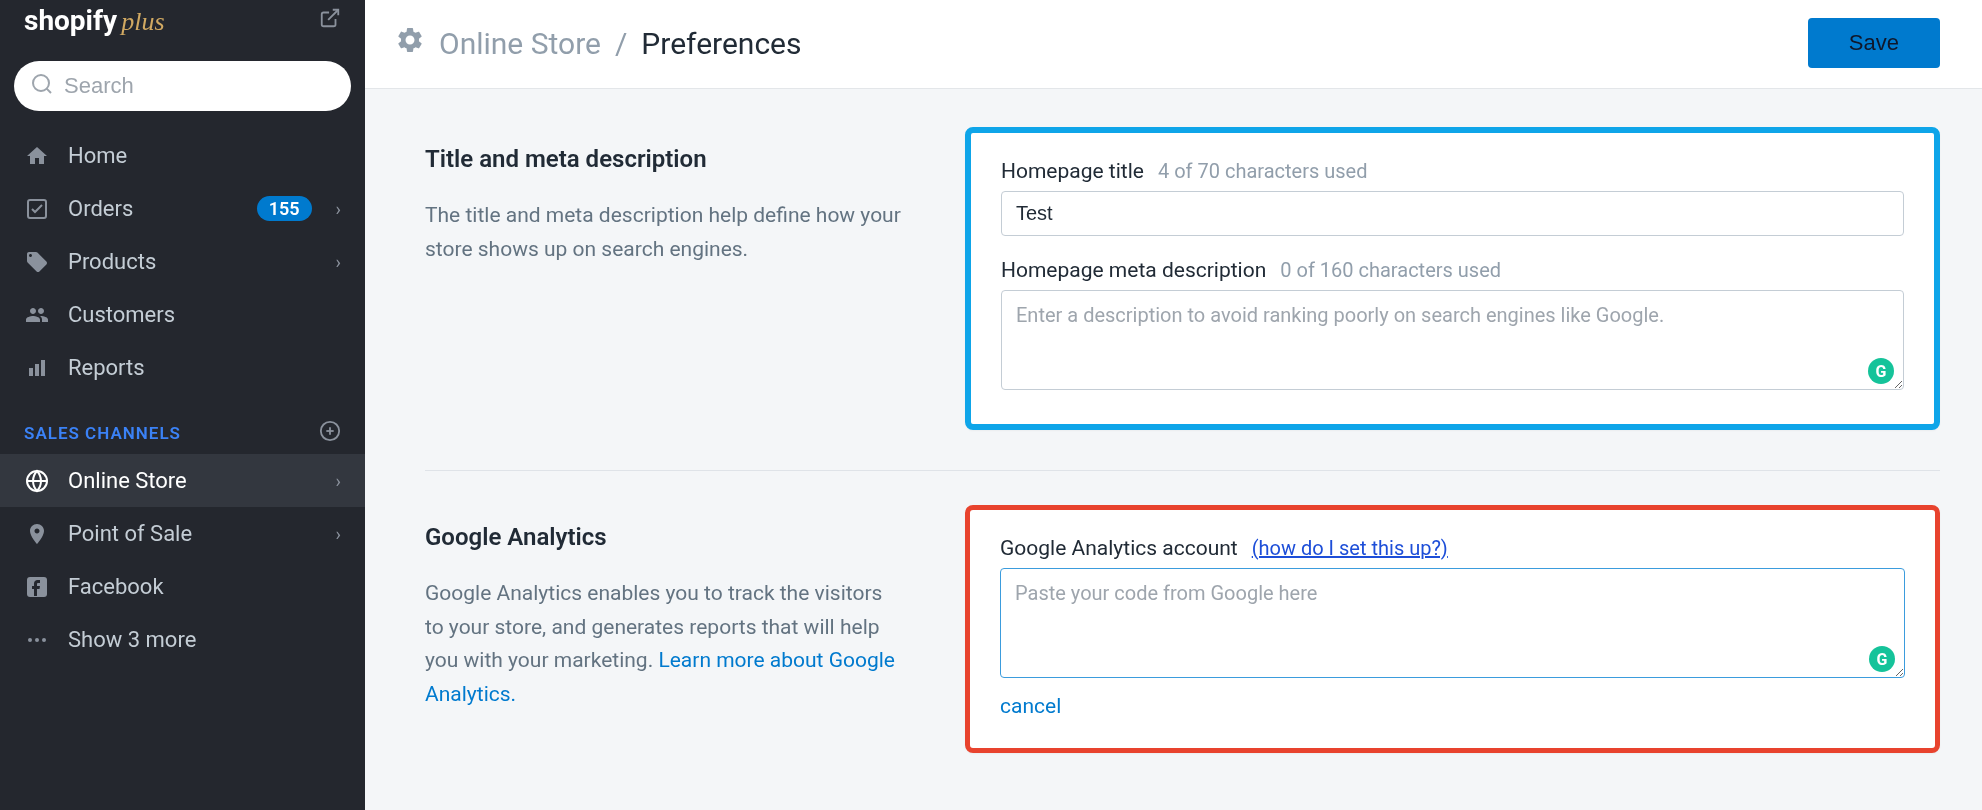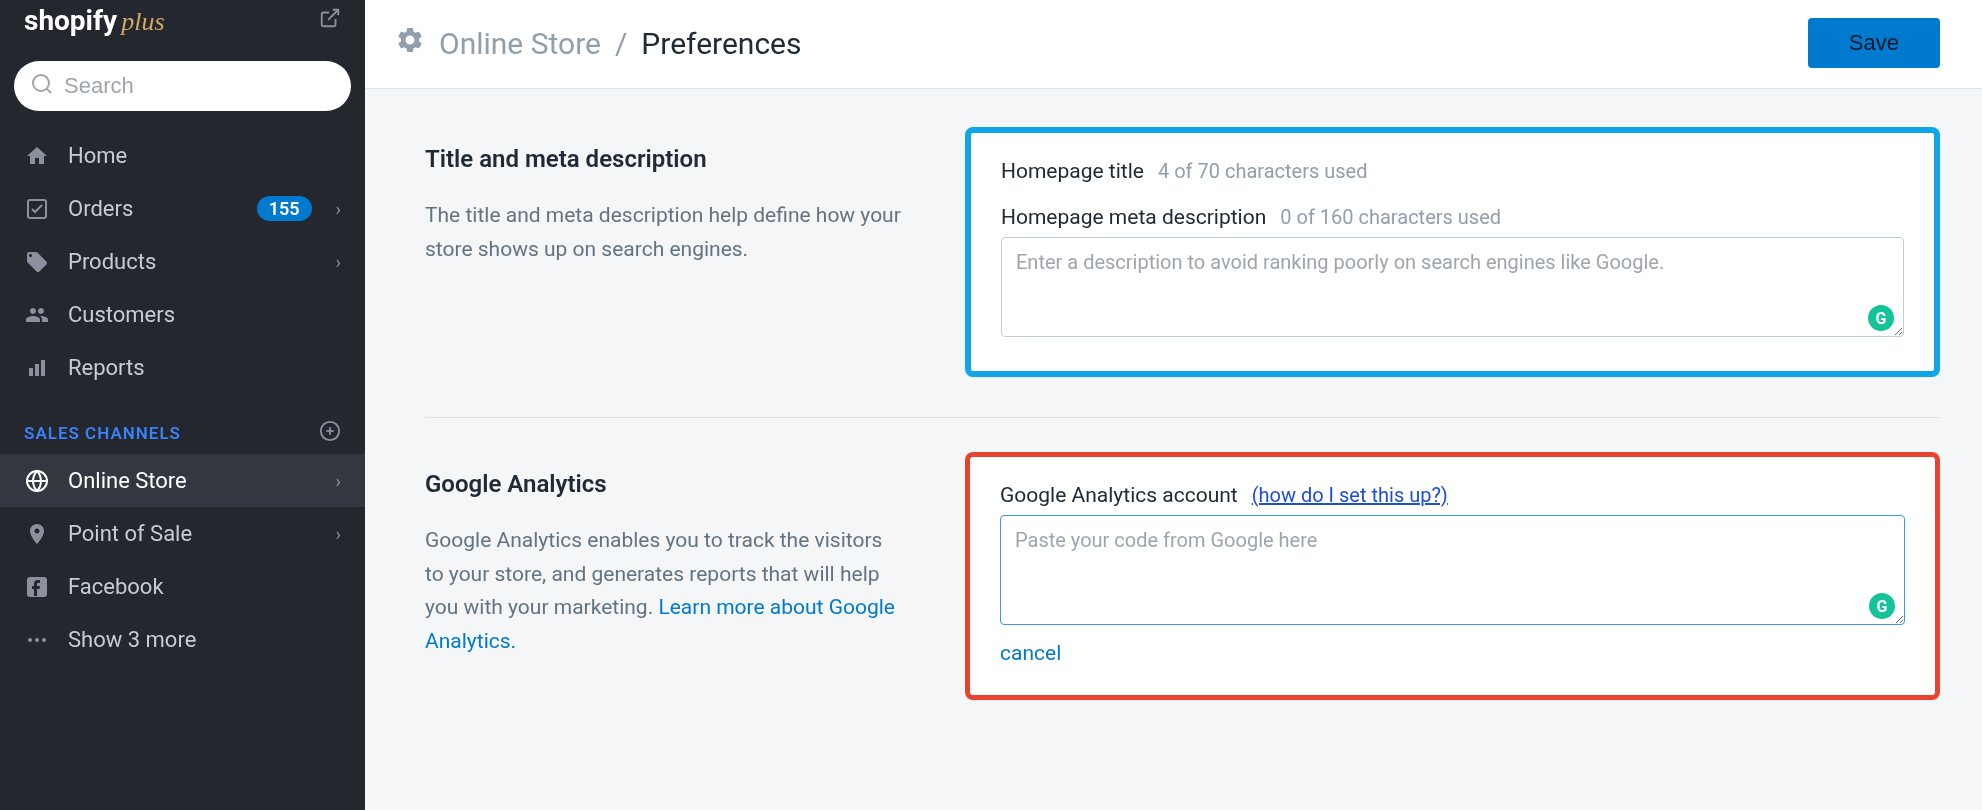--- a/index.html
+++ b/index.html
@@ -473,6 +473,7 @@
               <span>Homepage title</span>
               <span class="hint">4 of 70 characters used</span>
             </div>
+            <input class="text-input" type="text" value="Test" style="">
           </div>
           <div class="field-block" style="margin-bottom:0">
             <div class="field-label">

